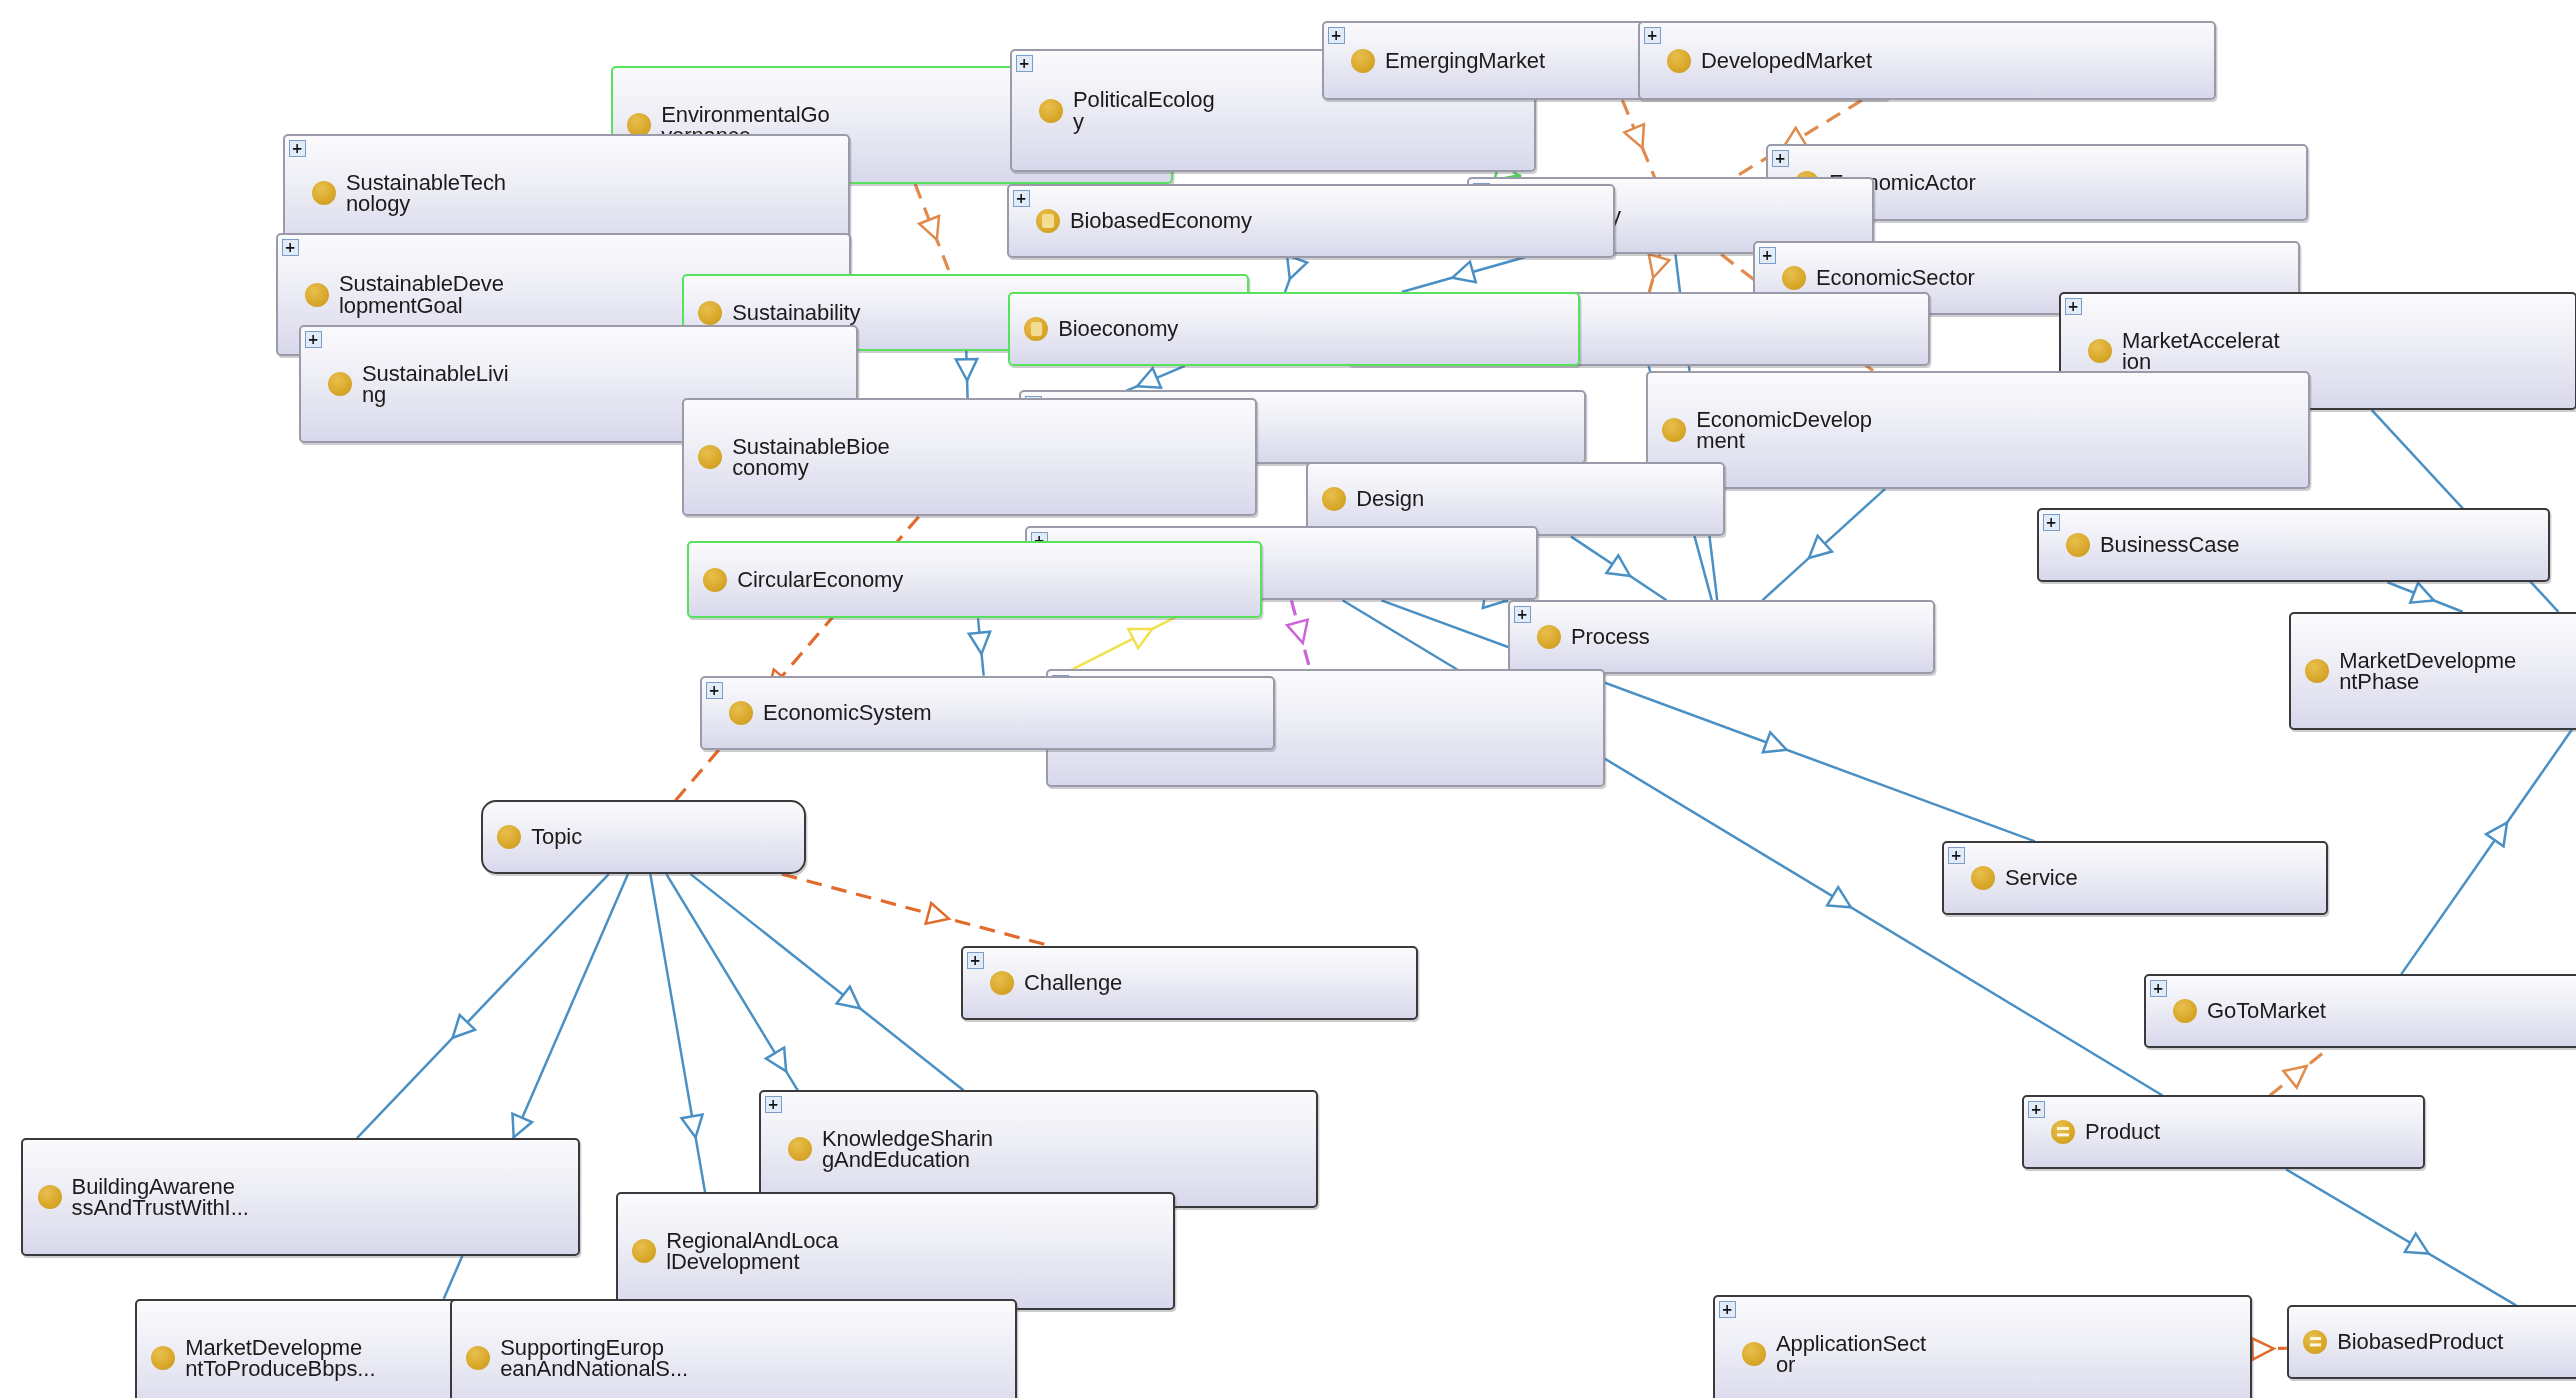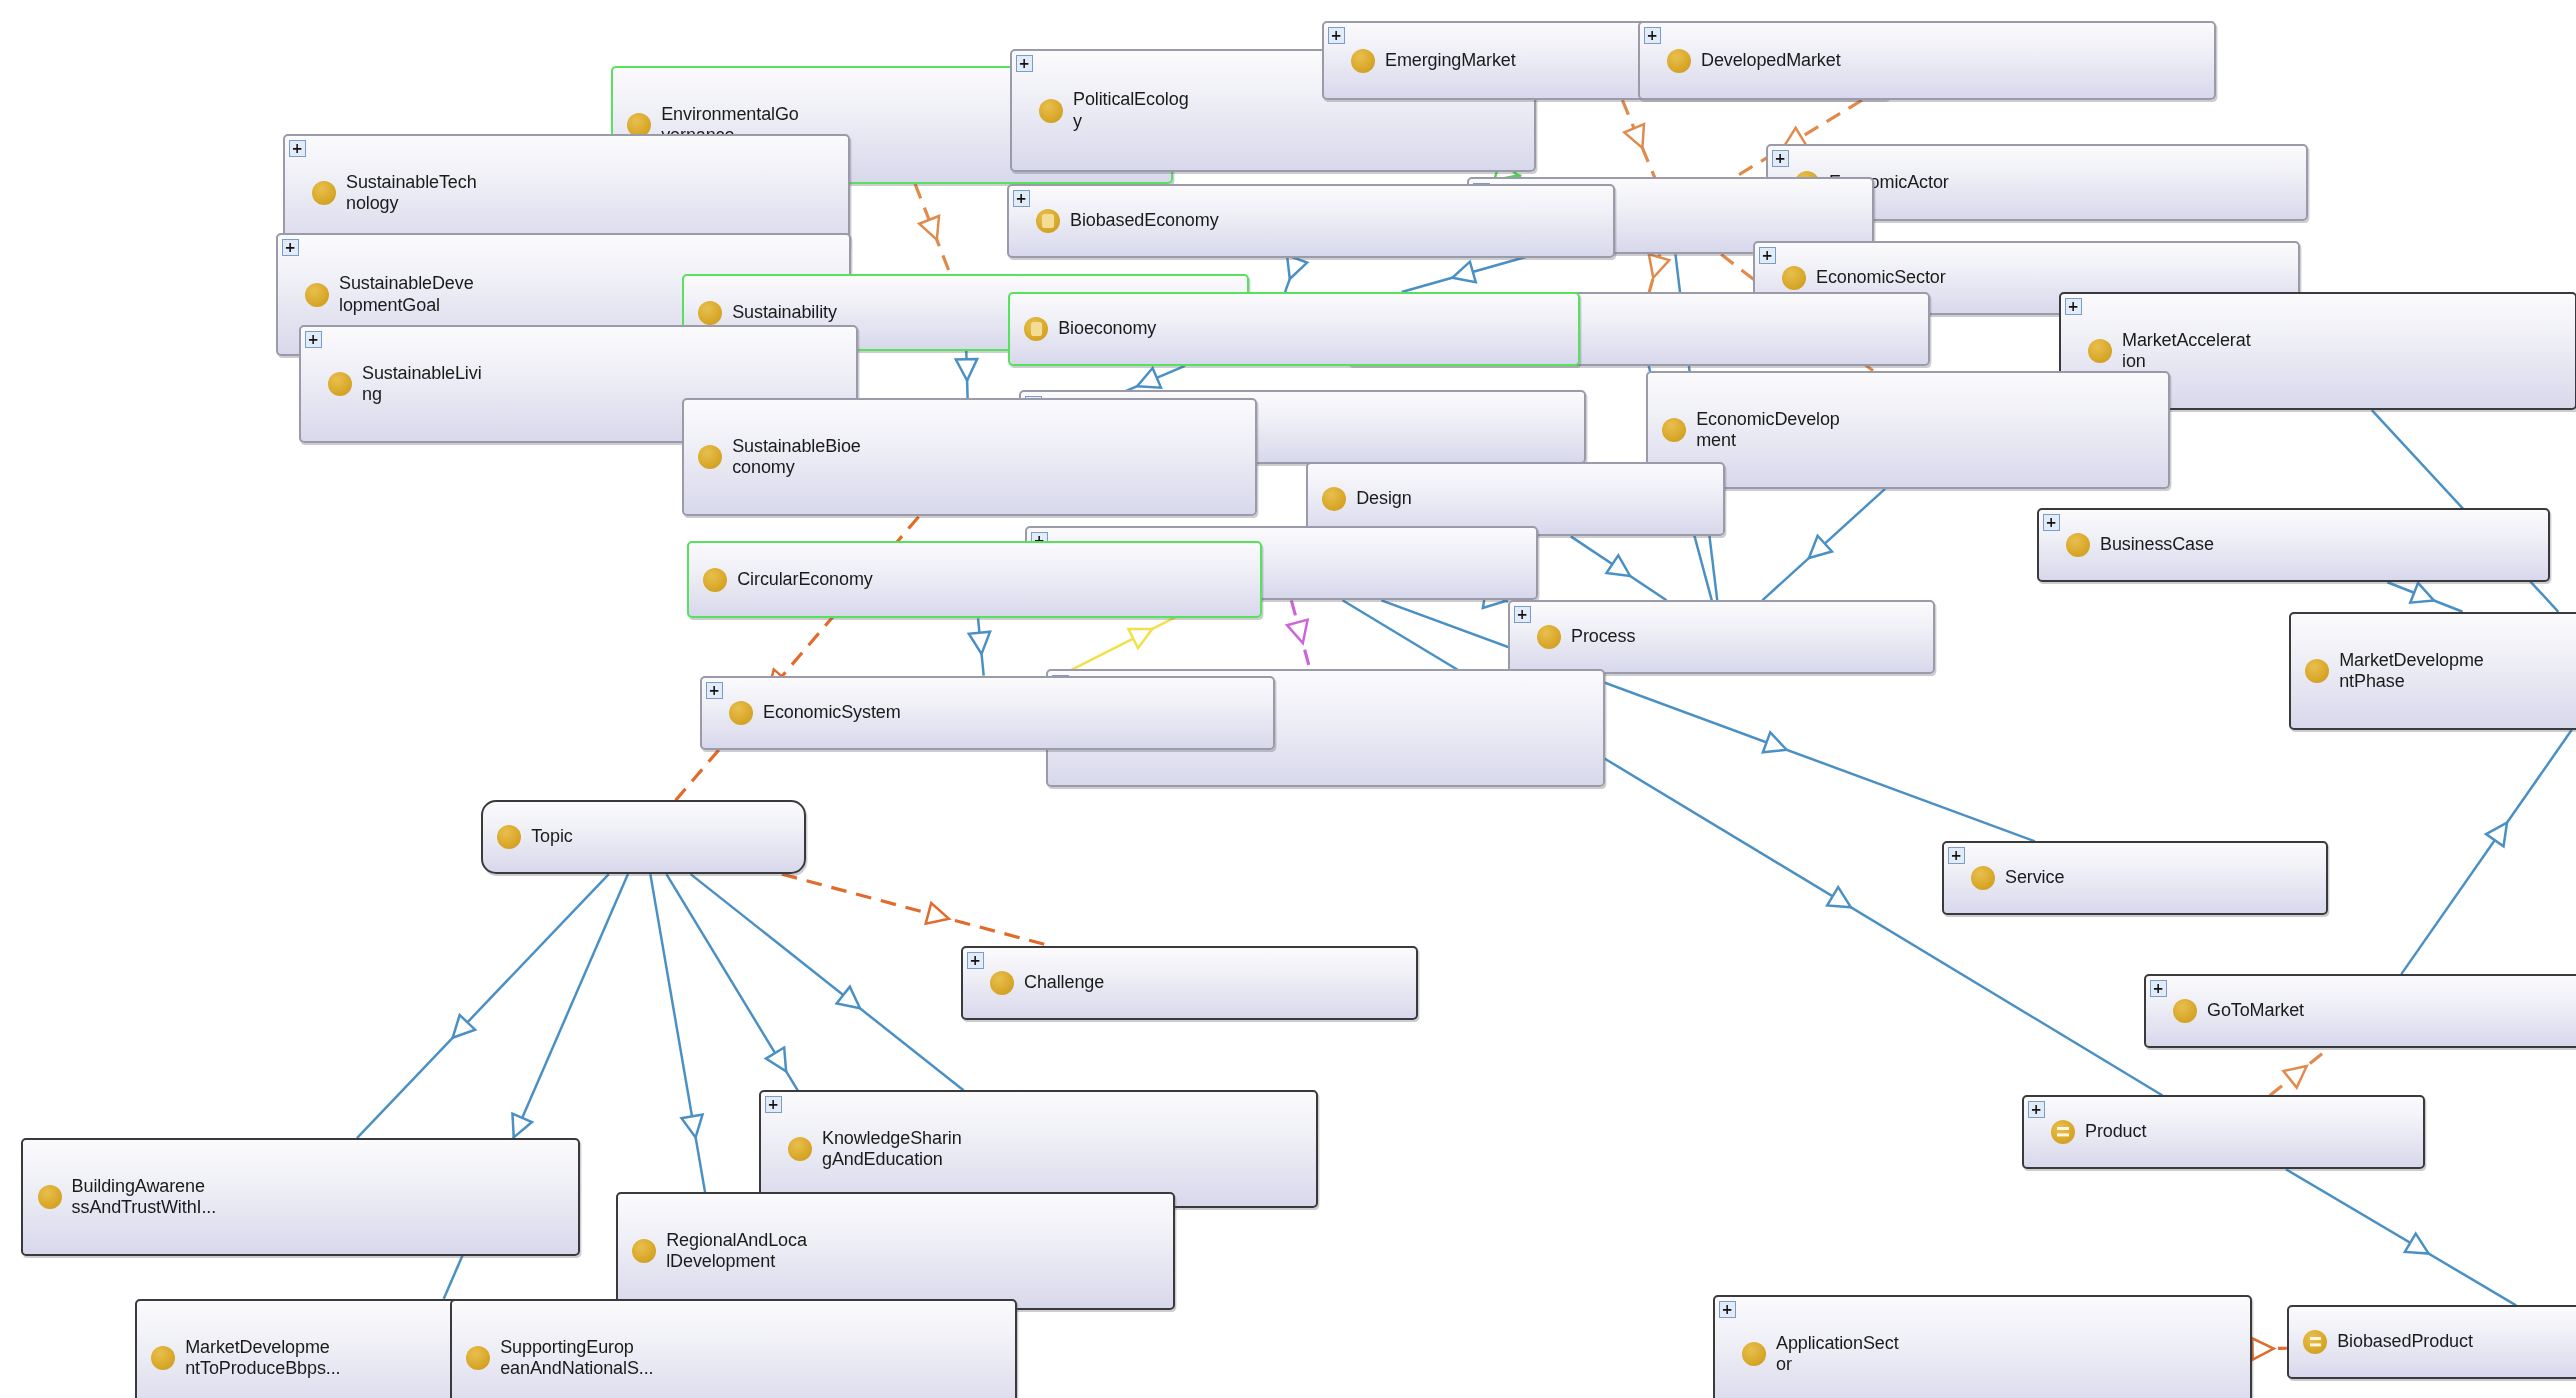--- a/index.html
+++ b/index.html
@@ -65,7 +65,7 @@
     background:#fdf6e0;box-shadow:0 6.4px 0 #fdf6e0;
   }
   .node .lbl{
-    font-size:18px;
+    font-size:22px;
     line-height:21.3px;
     color:#1b1b1b;
     letter-spacing:-0.1px;

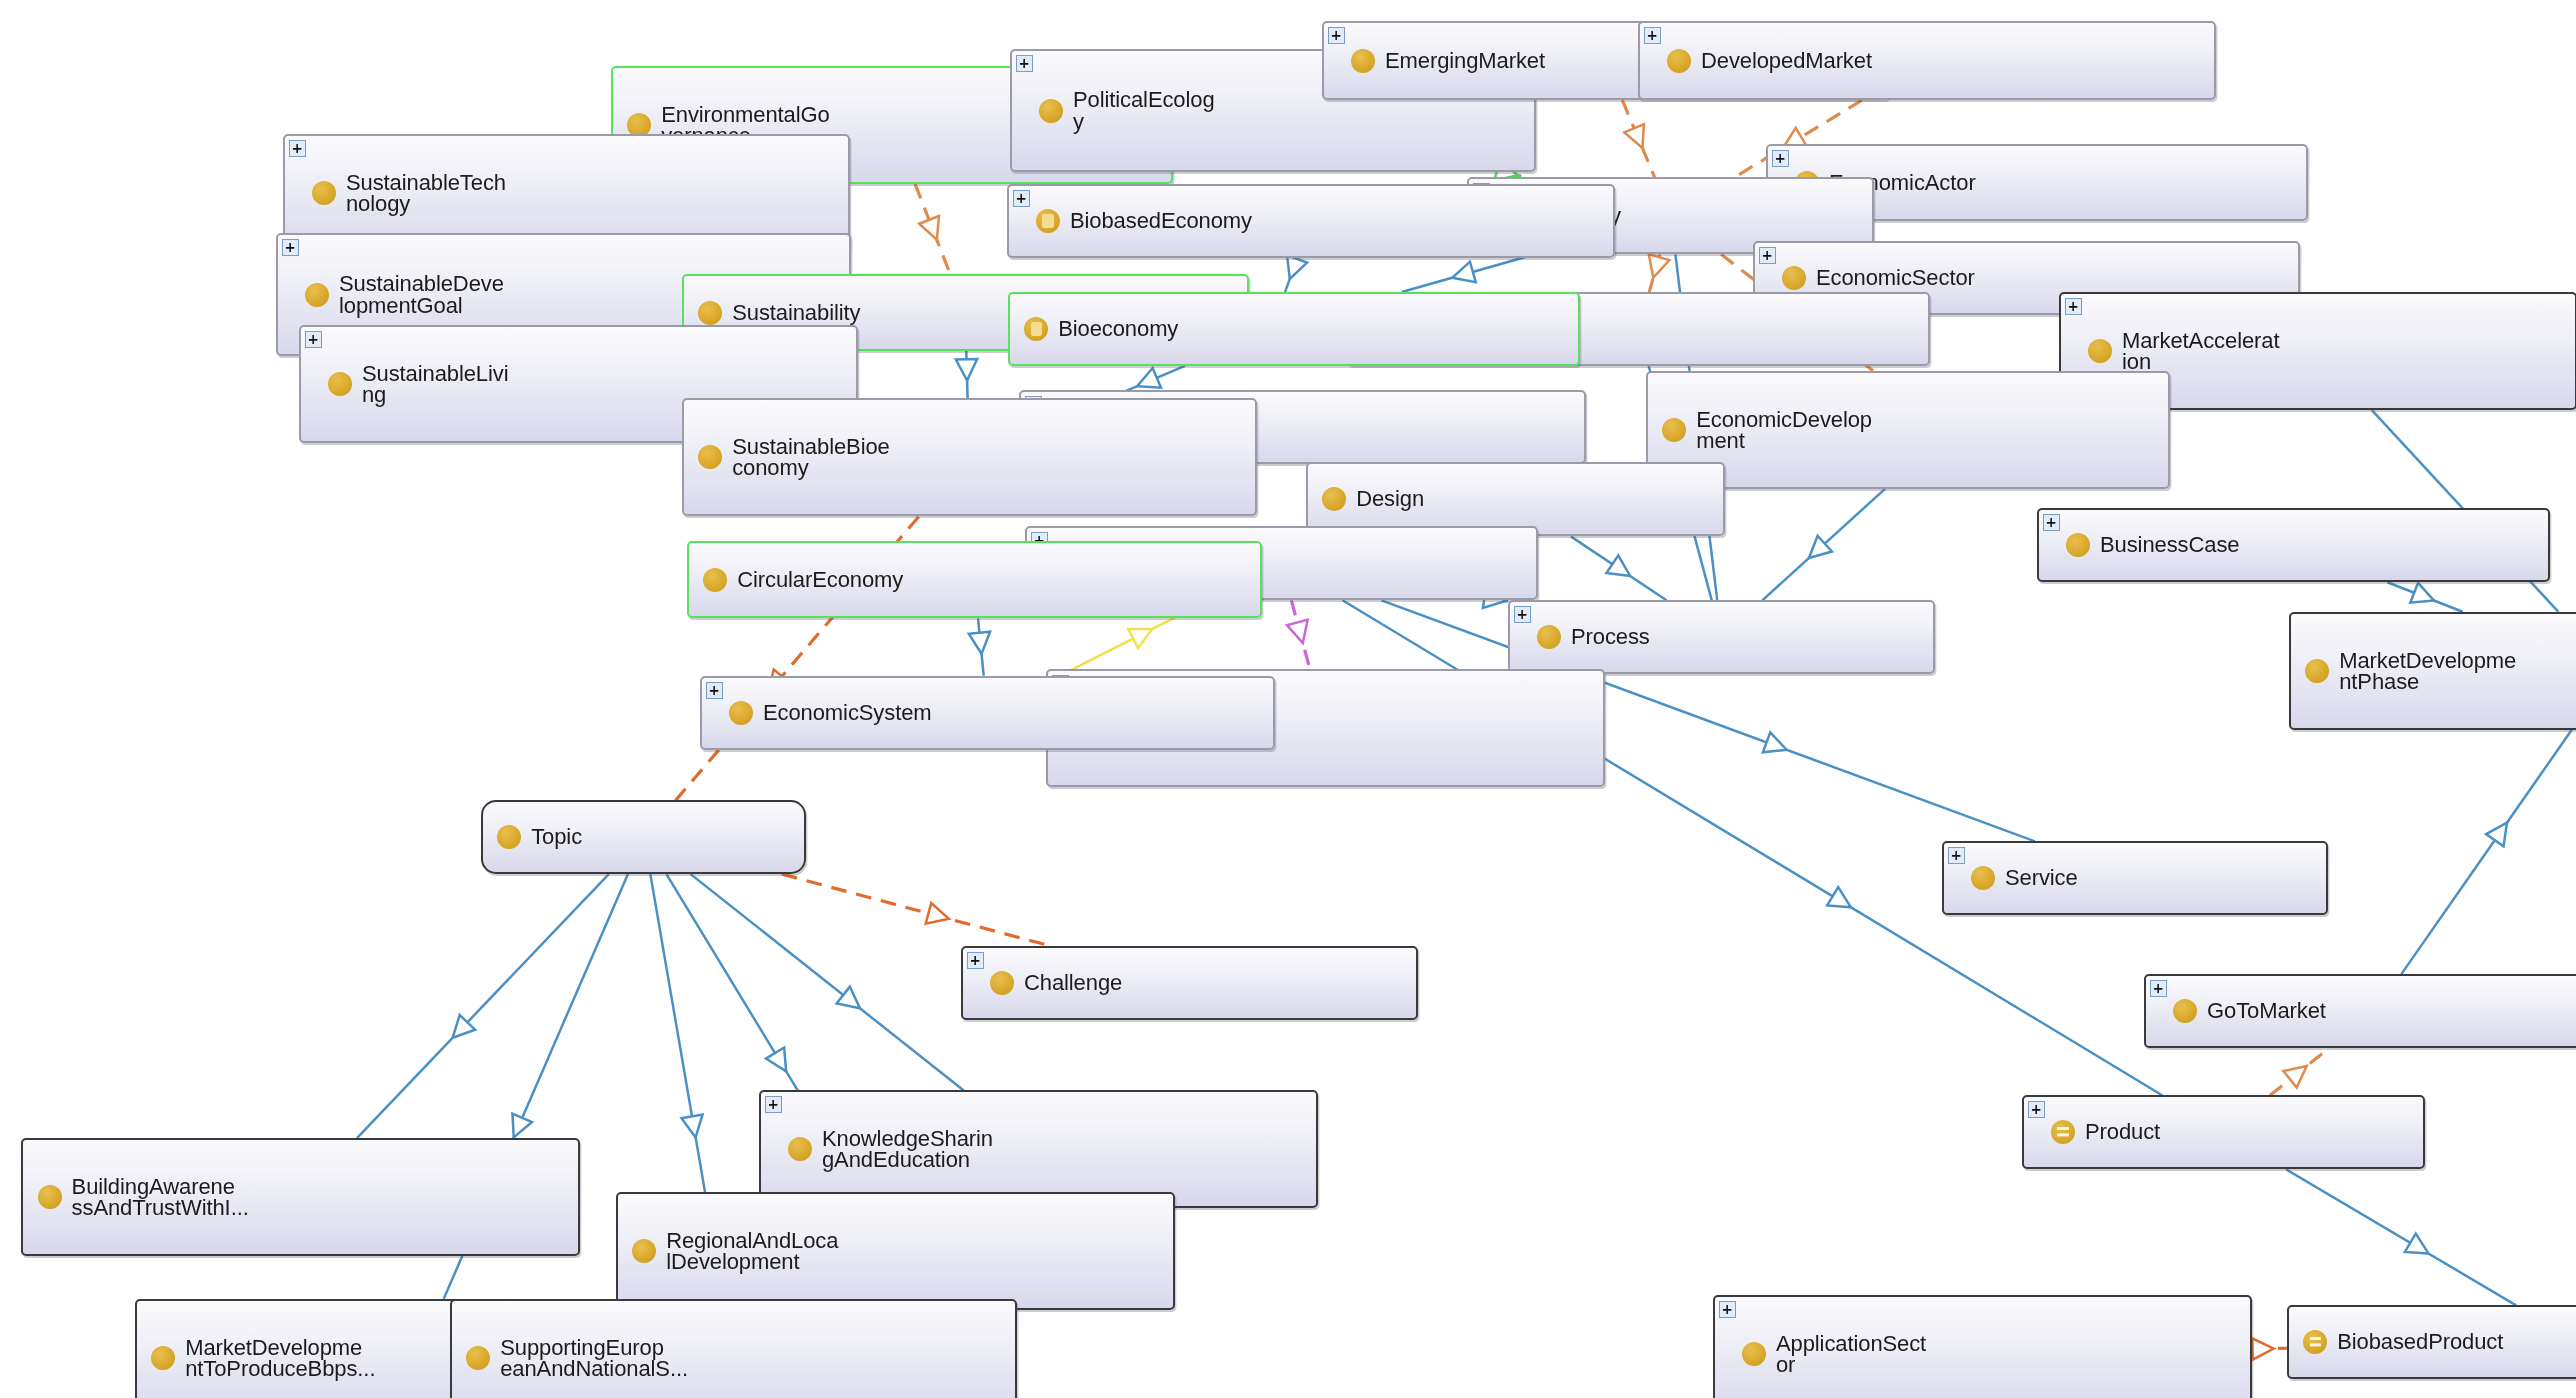--- a/index.html
+++ b/index.html
@@ -328,7 +328,7 @@
       <span class="lbl">SustainableLivi
 ng</span>
     </div>
-    <div class="node b-gray no-exp" style="left: 1646px; top: 371px; width: 524px; height: 118px;">
+    <div class="node b-gray no-exp" style="left: 1646px; top: 371px; width: 664px; height: 118px;">
       <span class="ico"></span>
       <span class="lbl">EconomicDevelop
 ment</span>

